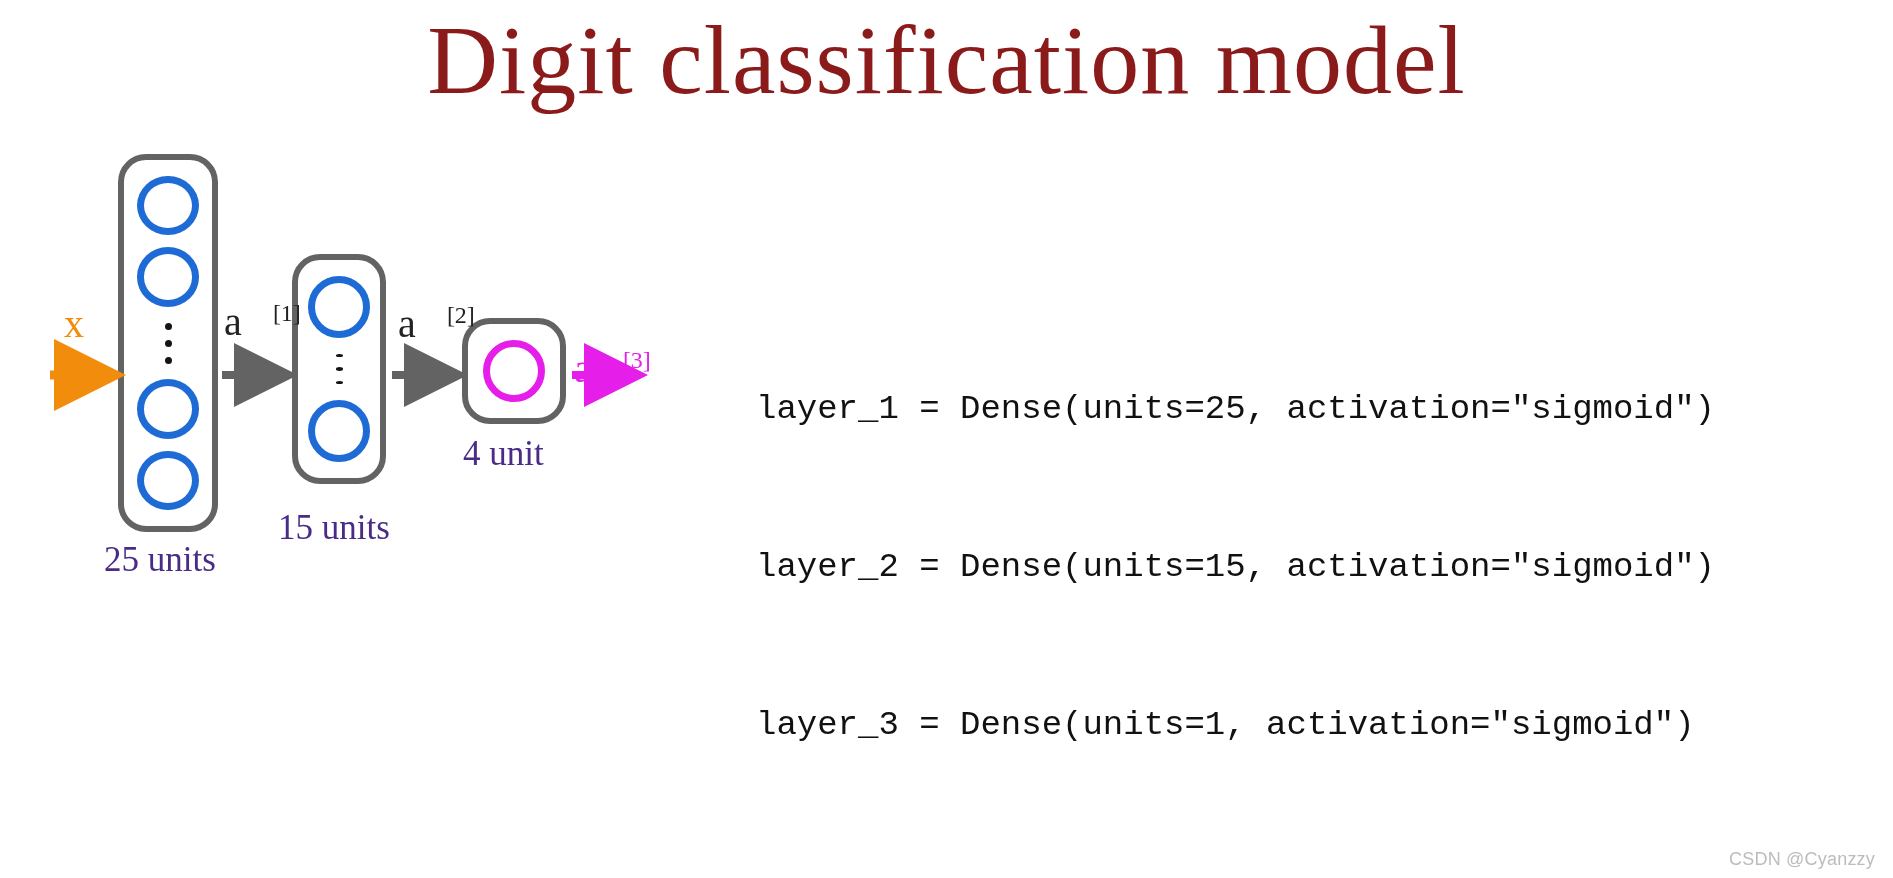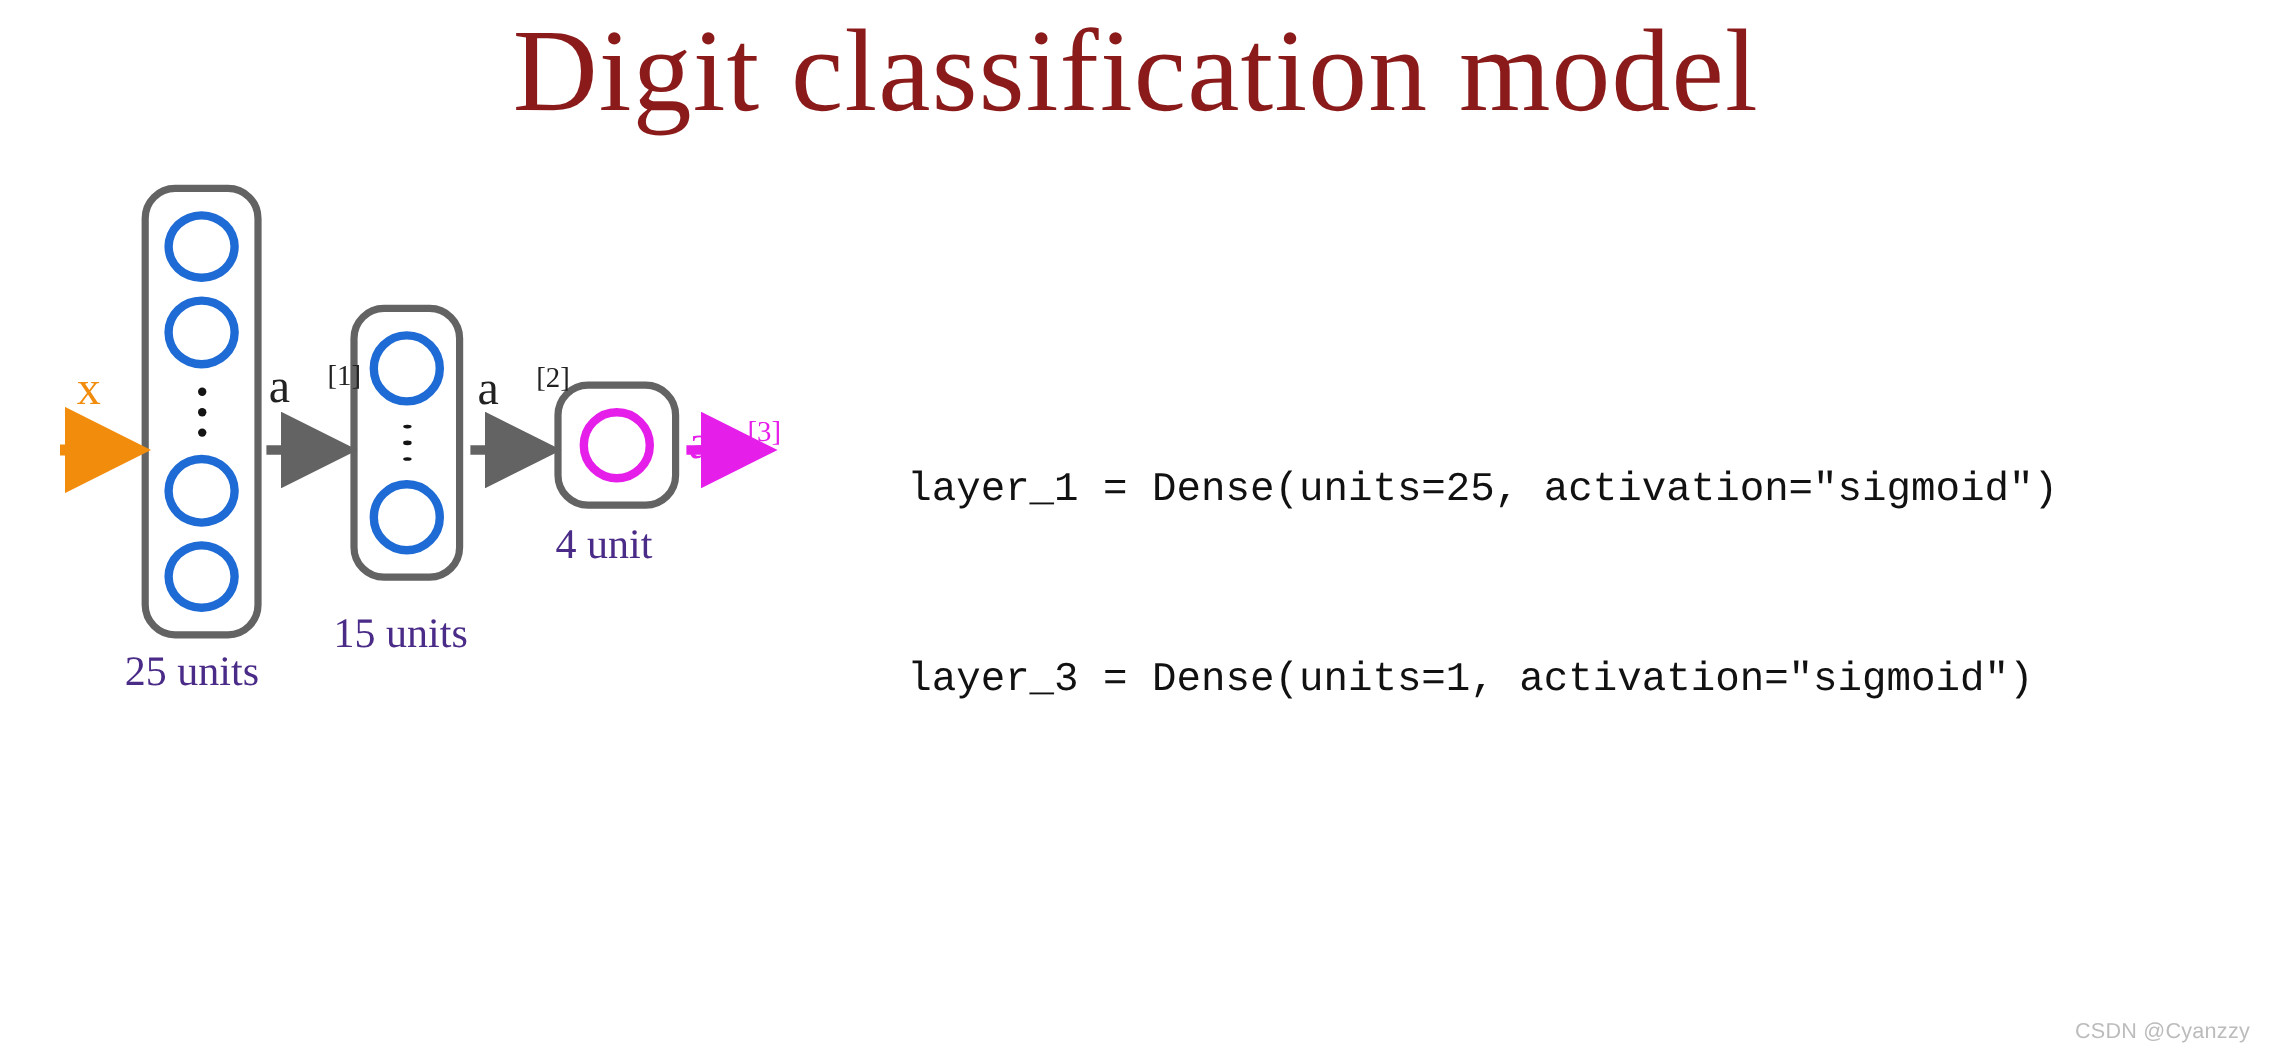--- a/index.html
+++ b/index.html
@@ -196,6 +196,7 @@
 <div class="code-block">
   <div class="code-group">
     <div>layer_1 = Dense(units=25, activation="sigmoid")</div>
+    <div>layer_2 = Dense(units=15, activation="sigmoid")</div>
     <div>layer_3 = Dense(units=1, activation="sigmoid")</div>
   </div>
   

